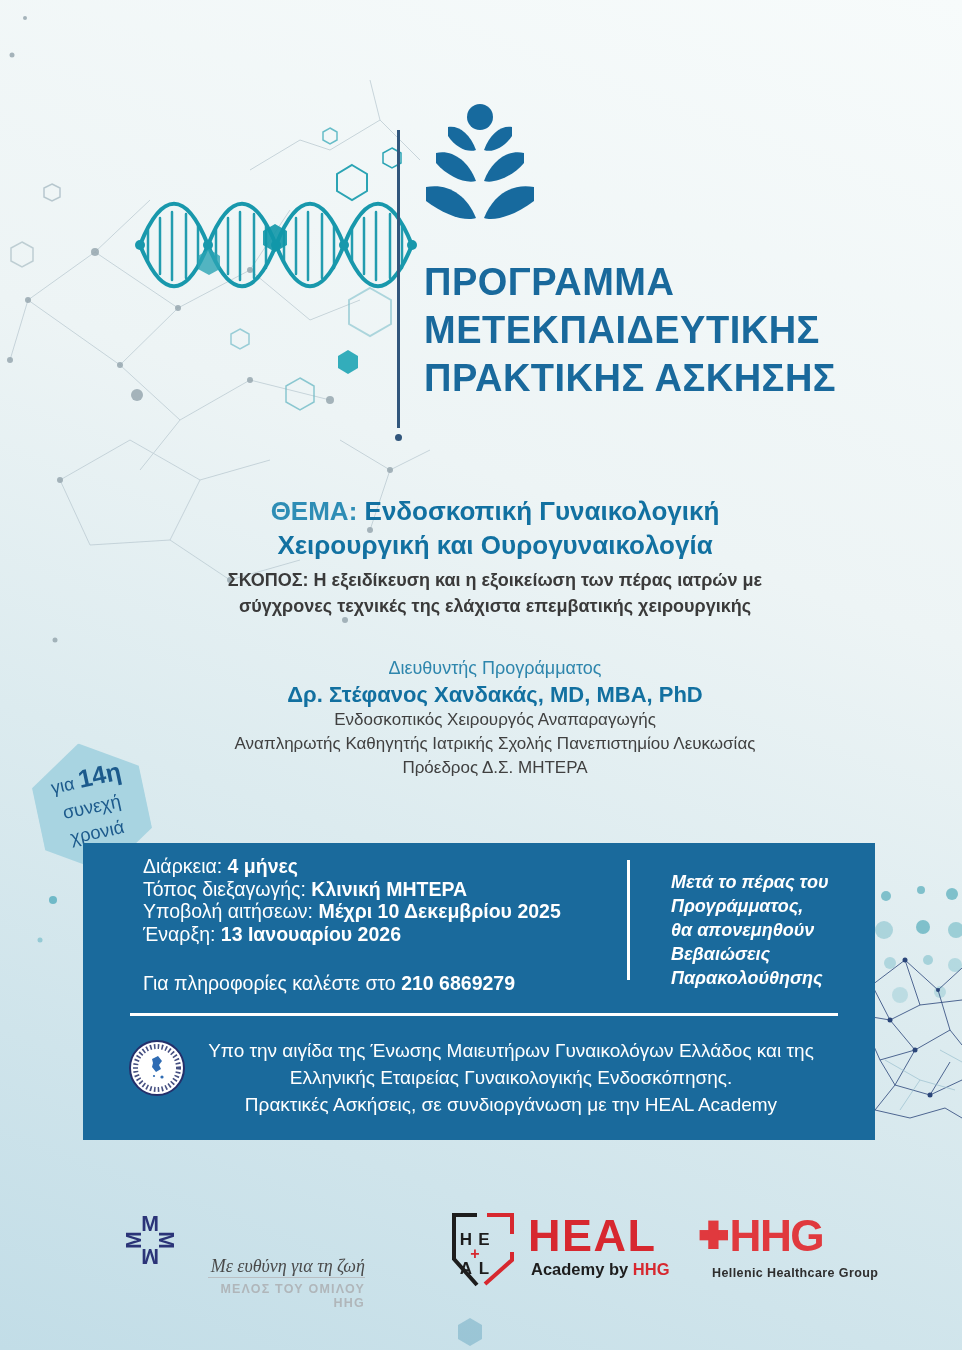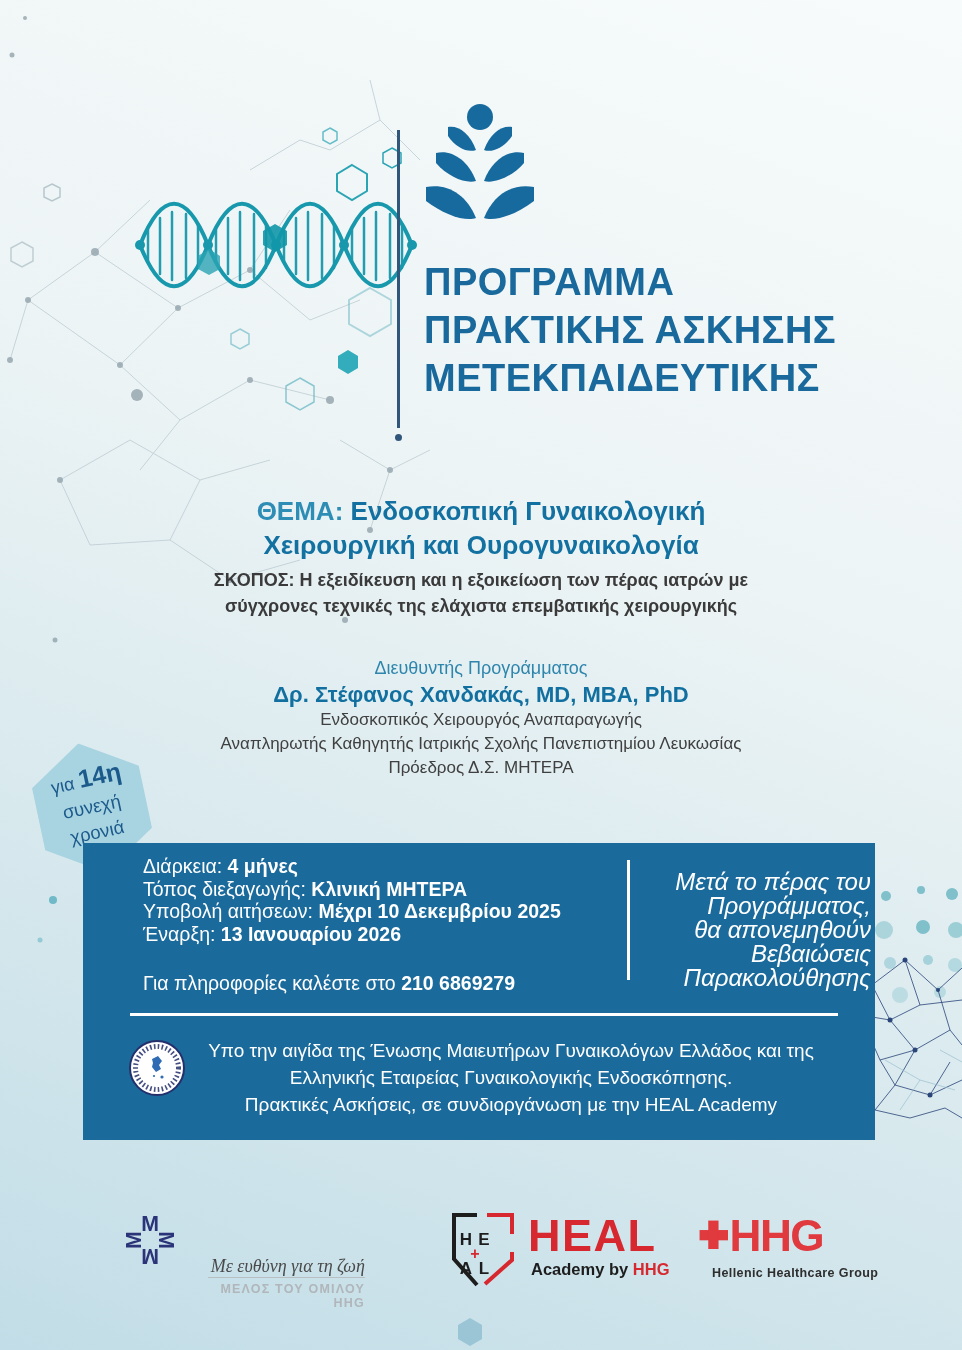--- a/index.html
+++ b/index.html
@@ -190,8 +190,8 @@
 
   <div class="title">
     <div>ΠΡΟΓΡΑΜΜΑ</div>
+    <div>ΜΕΤΕΚΠΑΙΔΕΥΤΙΚΗΣ</div>
     <div>ΠΡΑΚΤΙΚΗΣ ΑΣΚΗΣΗΣ</div>
-    <div>ΜΕΤΕΚΠΑΙΔΕΥΤΙΚΗΣ</div>
   </div>
 
   <div class="center-col theme">

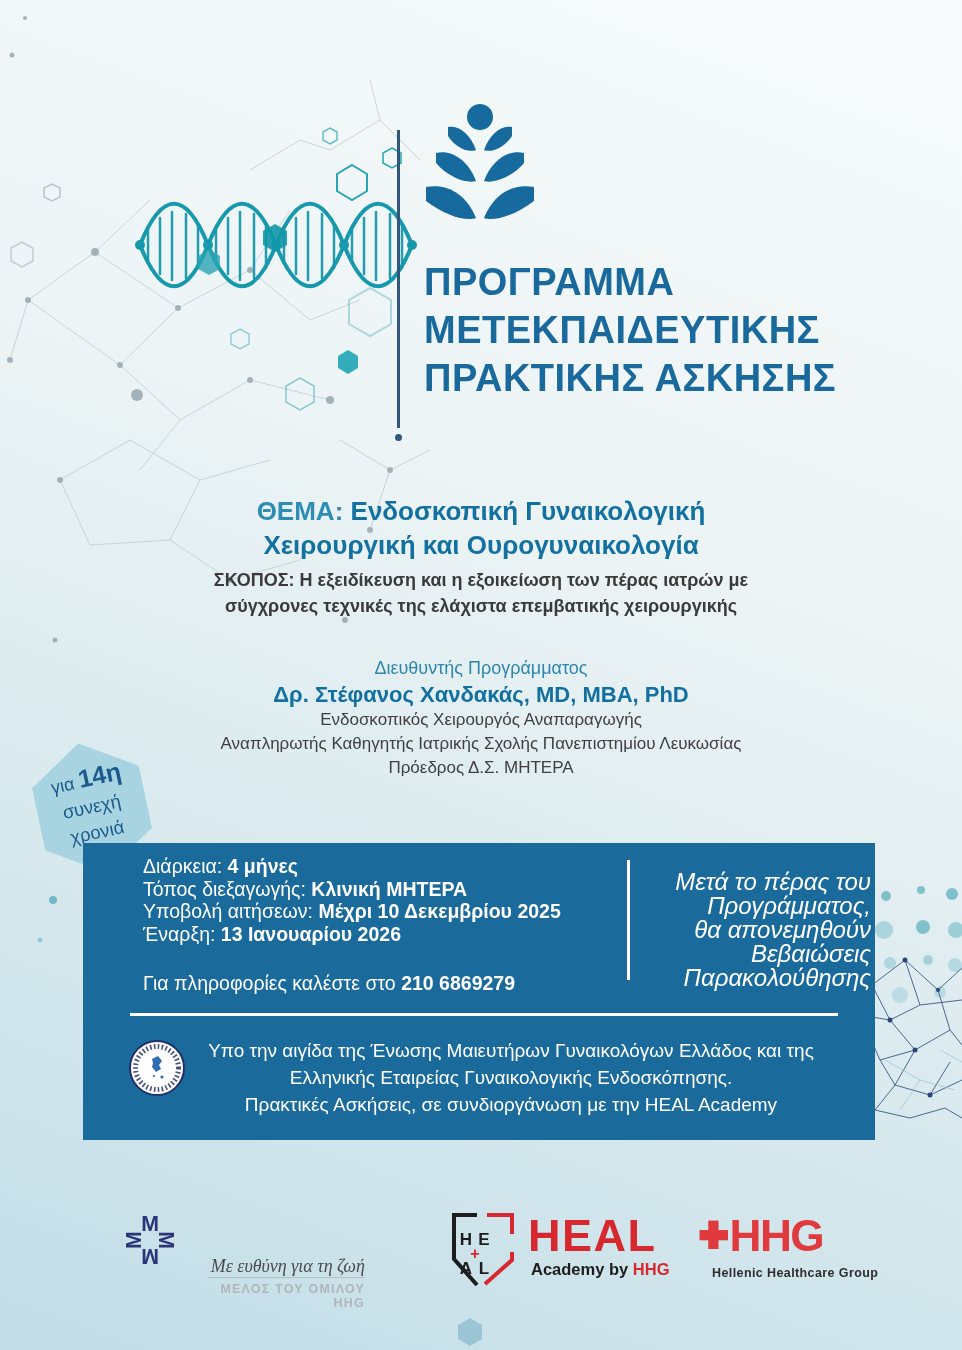--- a/index.html
+++ b/index.html
@@ -13,7 +13,7 @@
   .book-logo{position:absolute;left:424px;top:103px;}
   .title{position:absolute;left:424px;top:258px;font-size:38px;font-weight:800;
     color:#19699c;line-height:48px;letter-spacing:.5px;white-space:nowrap;}
-  .center-col{position:absolute;left:20px;width:922px;text-align:center;}
+  .center-col{position:absolute;left:34px;width:922px;text-align:center;}
   .theme{top:494px;font-size:26px;line-height:34px;}
   .theme-label{color:#2e8db5;font-weight:600;}
   .theme-strong{color:#1271a1;font-weight:800;}

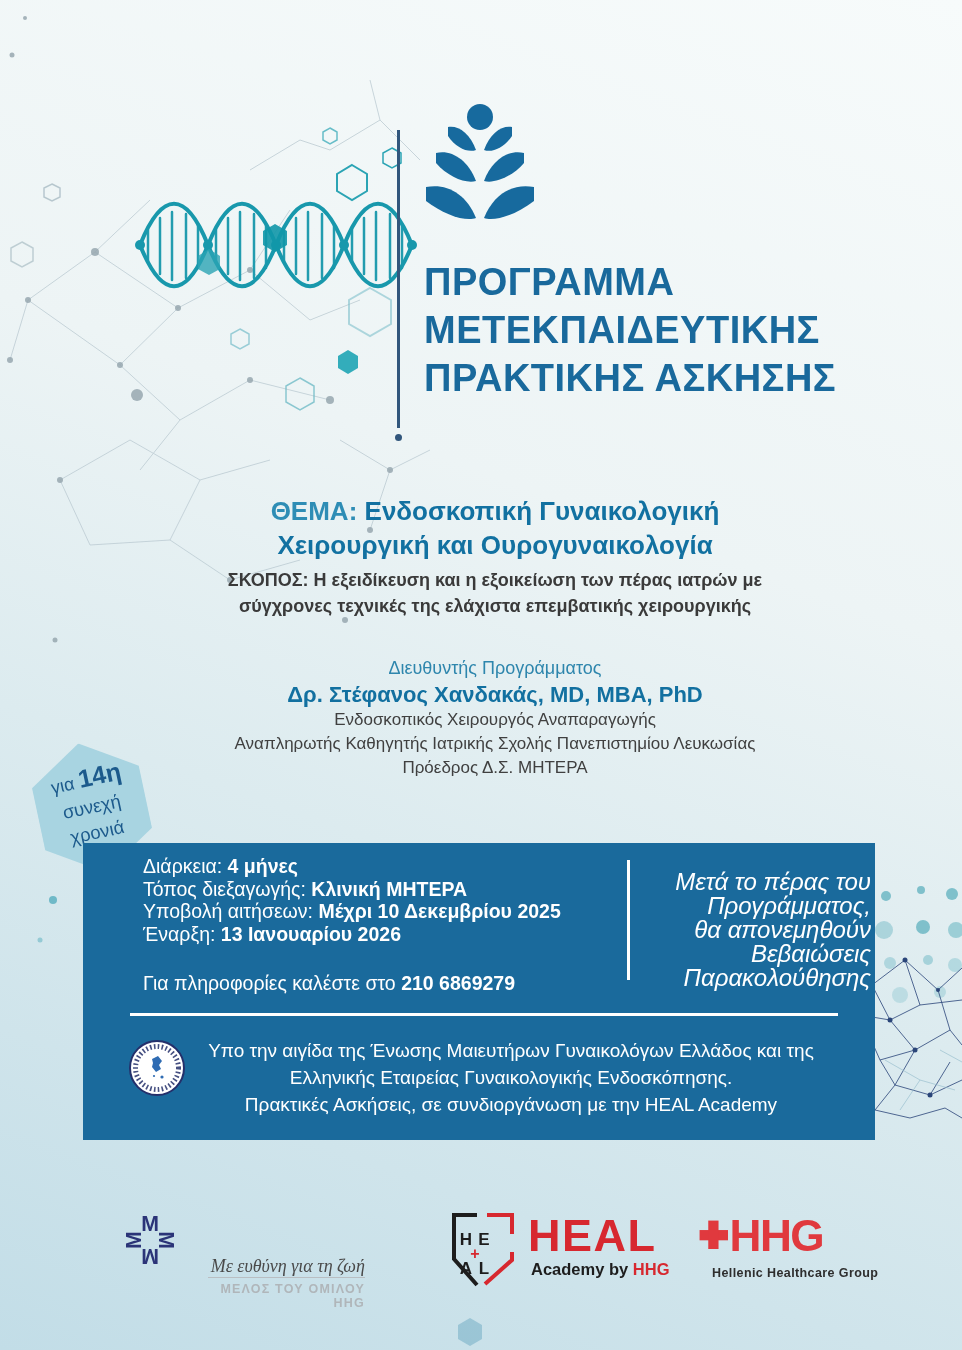--- a/index.html
+++ b/index.html
@@ -34,8 +34,8 @@
   .details b{font-weight:800;}
   .details .phone{margin-top:27px;}
   .divv{position:absolute;left:544px;top:17px;width:3px;height:120px;background:#fff;}
-  .note{position:absolute;left:588px;top:27px;width:200px;font-size:24px;line-height:24px;
-    font-weight:400;font-style:italic;text-align:right;}
+  .note{position:absolute;left:588px;top:27px;width:200px;font-size:18px;line-height:24px;
+    font-weight:700;font-style:italic;}
   .divh{position:absolute;left:47px;top:170px;width:708px;height:3px;background:#fff;}
   .seal{position:absolute;left:45px;top:196px;}
   .aegis{position:absolute;left:0;top:194px;width:100%;box-sizing:border-box;

